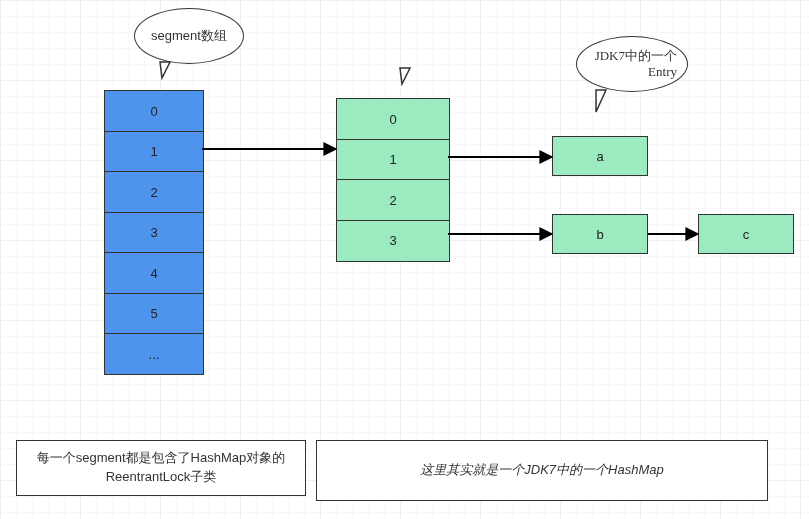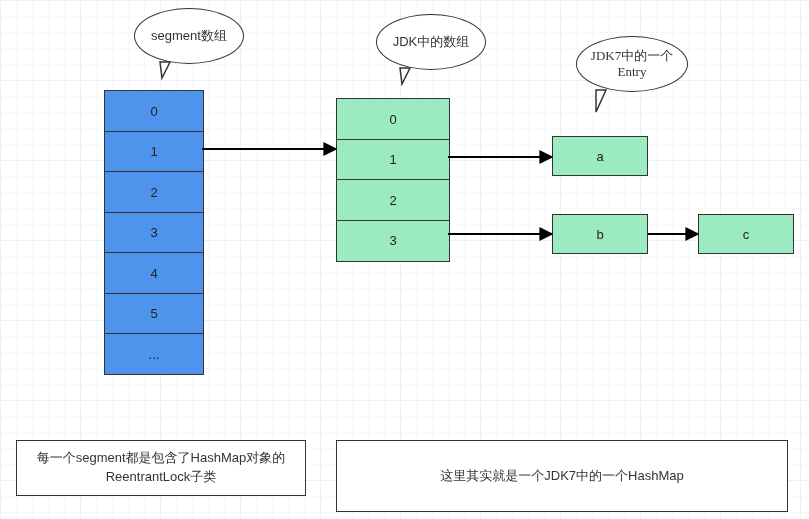--- a/index.html
+++ b/index.html
@@ -18,7 +18,7 @@
   
   .bubble{
     background:#fff;border:1.5px solid #333;border-radius:50%;
-    display:flex;align-items:center;justify-content:center;text-align:center;
+    display:flex;align-items:center;justify-content:center;text-align:right;
     padding:6px 10px;line-height:1.25;
   }
   

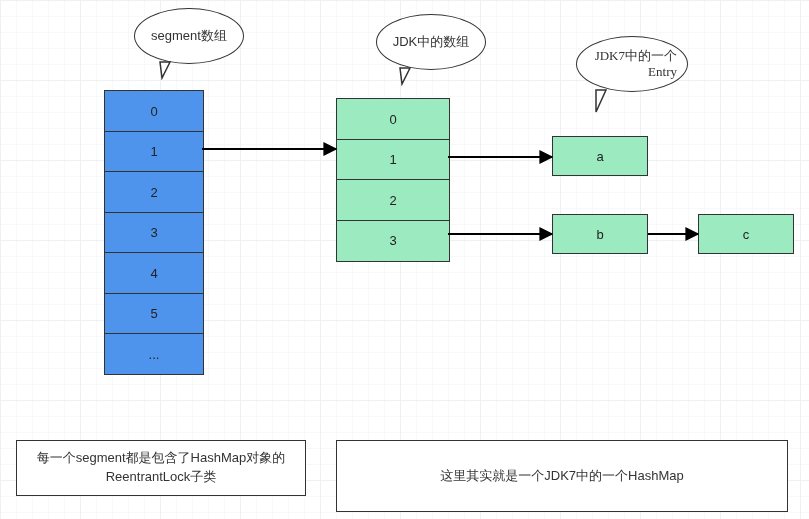--- a/index.html
+++ b/index.html
@@ -55,9 +55,6 @@
       </svg>
   </div>
 
-  <div class="abs bubble" style="left:376px;top:14px;width:110px;height:56px;">
-    <span>JDK中的数组</span>
-  </div>
   <div class="abs" style="left:398px;top:66px;width:12px;height:16px;">
     <svg width="14" height="20">
         <path d="M2 2 L12 2 L4 18 Z" fill="#fff" stroke="#333" stroke-width="1.5"></path>

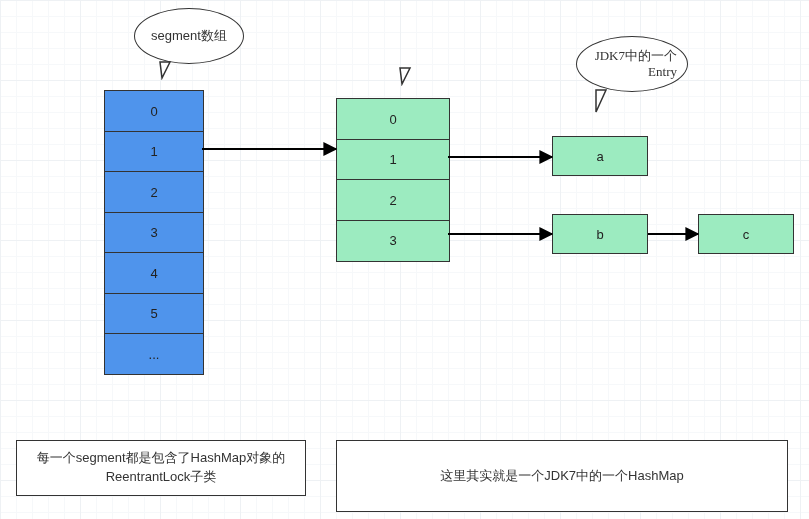--- a/index.html
+++ b/index.html
@@ -140,7 +140,7 @@
   <div class="abs caption" style="left:16px;top:440px;width:290px;height:56px;">
     <span>每一个segment都是包含了HashMap对象的ReentrantLock子类</span>
   </div>
-  <div class="abs caption" style="left:336px;top:440px;width:452px;height:72px;">
+  <div class="abs caption" style="left:316px;top:440px;width:452px;height:61px;font-style:italic;">
     <span>这里其实就是一个JDK7中的一个HashMap</span>
   </div>
 

